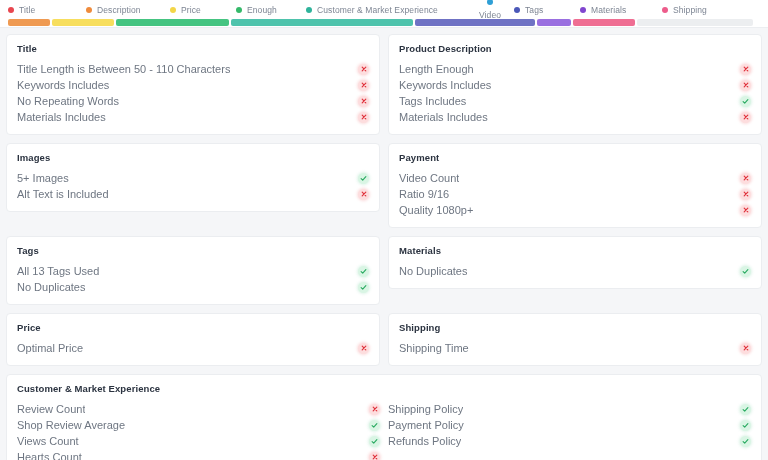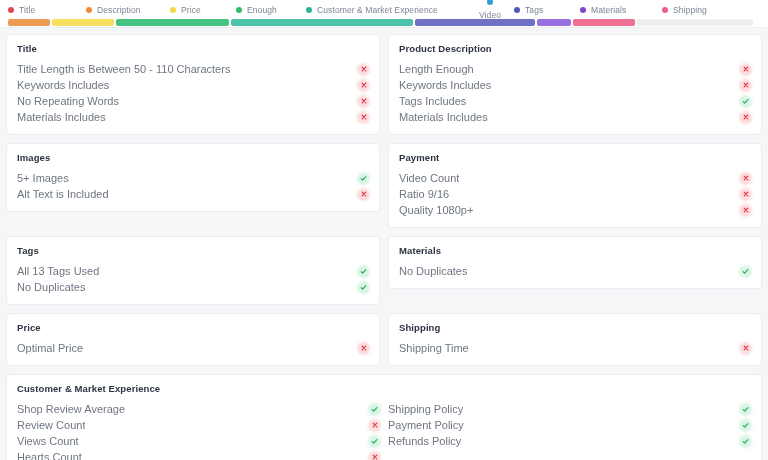--- a/index.html
+++ b/index.html
@@ -397,6 +397,14 @@
         <div class="cols">
           <div id="cme-left">
               <div class="check-row">
+                <span class="check-label">Review Count</span>
+                <span class="badge fail">
+                  <svg width="6" height="6" viewBox="0 0 10 10">
+                    <path d="M2 2 L8 8 M8 2 L2 8" fill="none" stroke="#e0323c" stroke-width="2" stroke-linecap="round"></path>
+                  </svg>
+                </span>
+              </div>
+              <div class="check-row">
                 <span class="check-label">Shop Review Average</span>
                 <span class="badge pass">
                   <svg width="7" height="7" viewBox="0 0 10 10">
@@ -405,14 +413,6 @@
                 </span>
               </div>
               <div class="check-row">
-                <span class="check-label">Review Count</span>
-                <span class="badge fail">
-                  <svg width="6" height="6" viewBox="0 0 10 10">
-                    <path d="M2 2 L8 8 M8 2 L2 8" fill="none" stroke="#e0323c" stroke-width="2" stroke-linecap="round"></path>
-                  </svg>
-                </span>
-              </div>
-              <div class="check-row">
                 <span class="check-label">Views Count</span>
                 <span class="badge pass">
                   <svg width="7" height="7" viewBox="0 0 10 10">

